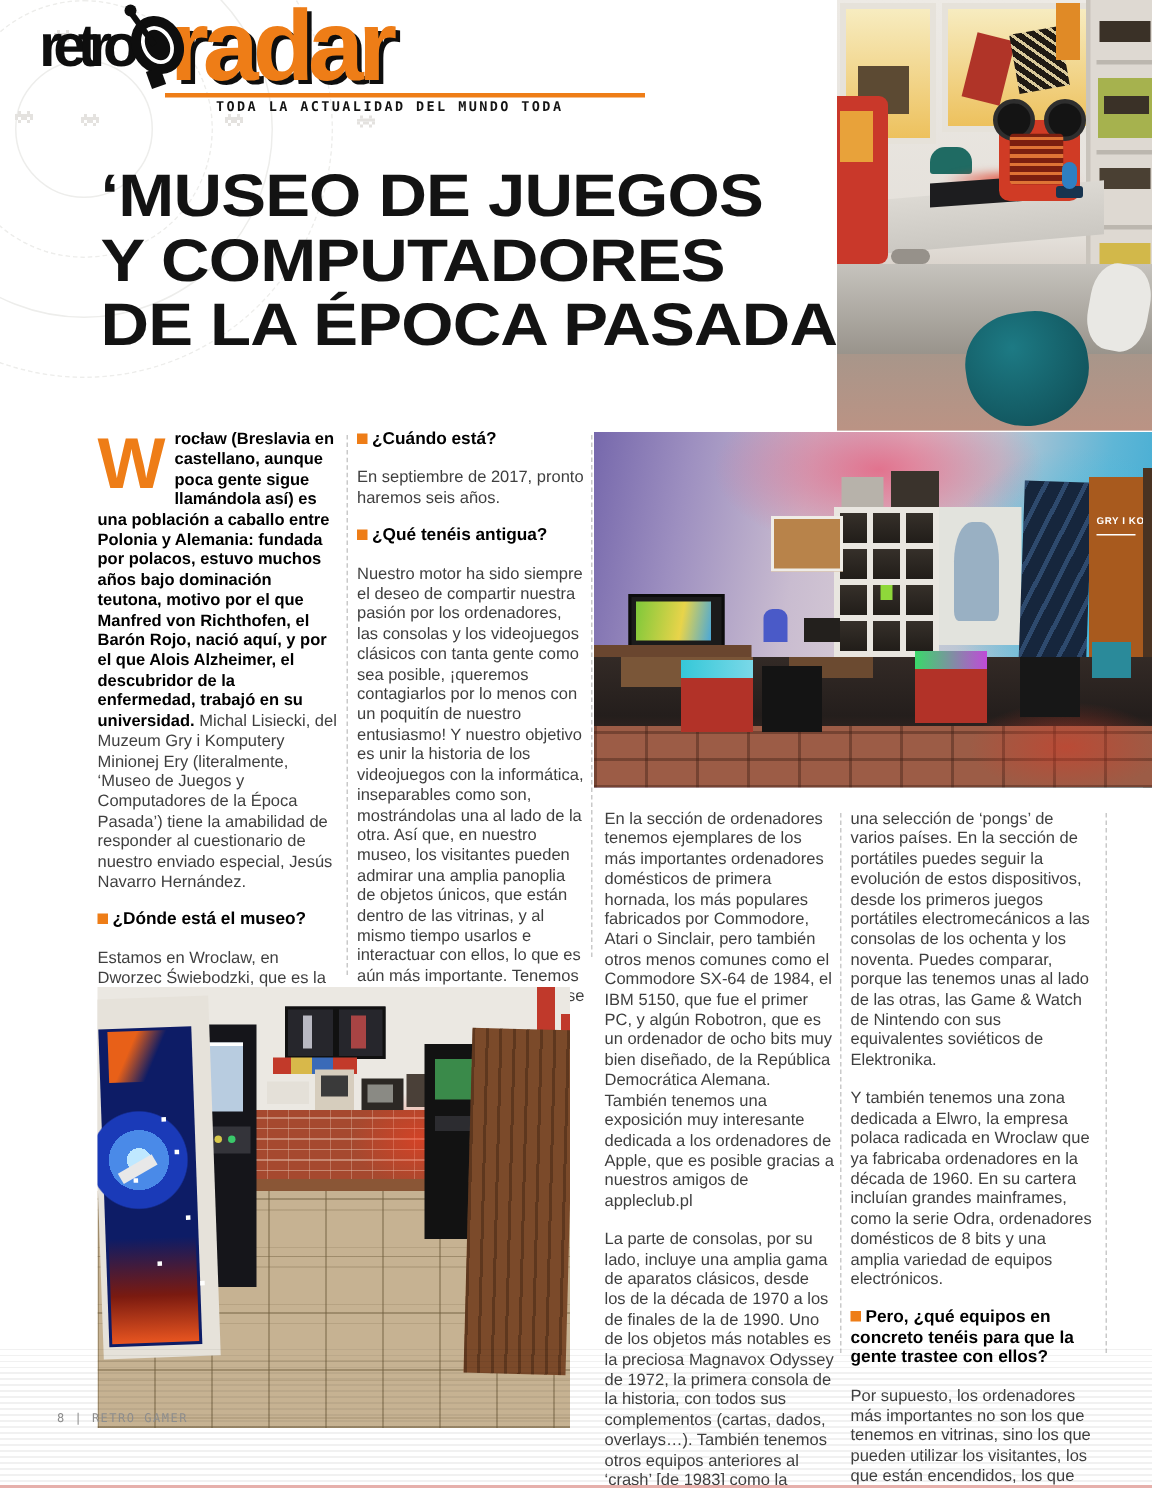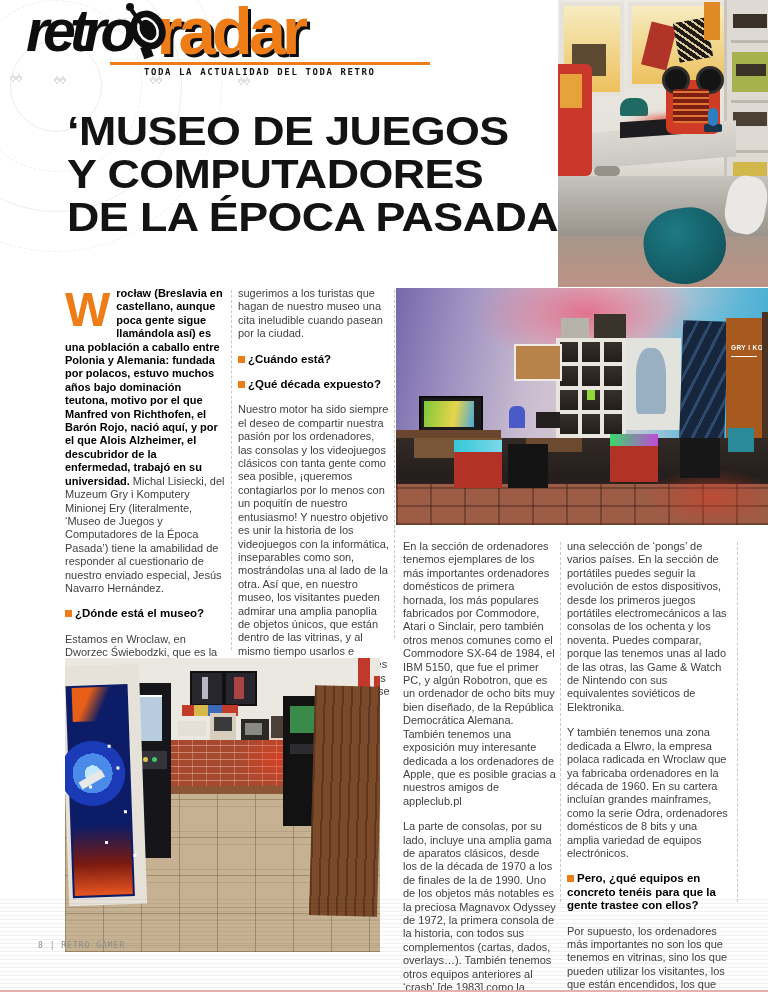--- a/index.html
+++ b/index.html
@@ -16,7 +16,7 @@
 
   
   .logo{position:absolute;left:26px;top:2px;display:flex;align-items:flex-start;height:66px;}
-  .logo-retro{font-size:59px;line-height:58px;font-weight:bold;letter-spacing:-6px;color:#0e0e0e;font-style:italic;}
+  .logo-retro{font-size:40px;line-height:58px;font-weight:bold;letter-spacing:-6px;color:#0e0e0e;}
   .logo-radar{font-size:67px;line-height:58px;font-weight:bold;letter-spacing:-4px;color:#ee7d17;
               text-shadow:3px 3px 0 #0e0e0e;margin-left:-4px;}
   .dish{margin:0 -10px 0 -6px;position:relative;top:-2px;}

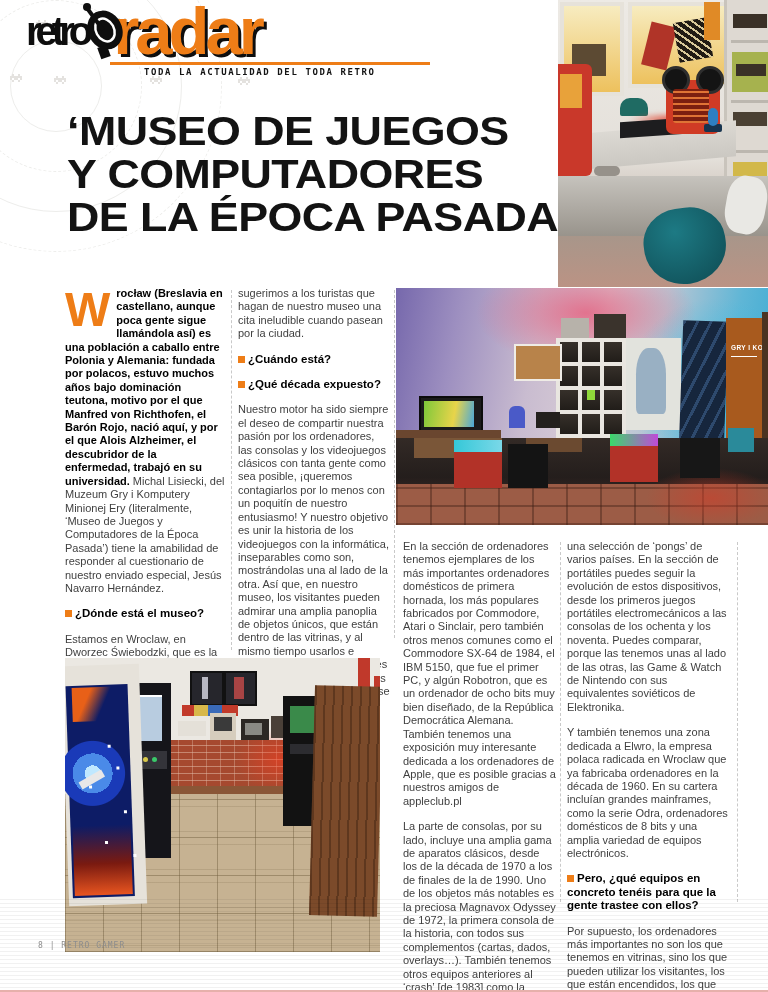--- a/index.html
+++ b/index.html
@@ -87,7 +87,7 @@
     <span class="logo-radar">radar</span>
   </div>
   <div class="tagrule"></div>
-  <div class="tagline">TODA LA ACTUALIDAD DEL TODA RETRO</div>
+  <div class="tagline">TODA LA ACTUALIDAD DEL MUNDO TODA</div>
 
   <div class="headline">
     <div>‘MUSEO DE JUEGOS</div>

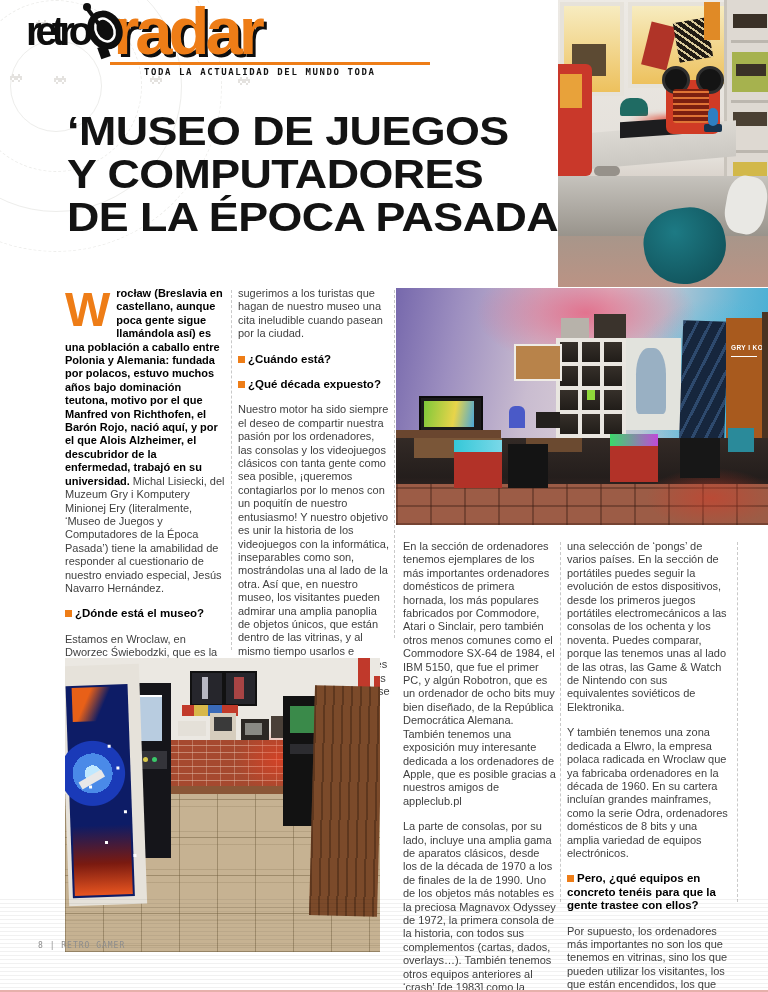--- a/index.html
+++ b/index.html
@@ -107,7 +107,6 @@
   </div>
 
   <div class="col" style="left:238px;top:287px;width:153px;">
-    <p>sugerimos a los turistas que hagan de nuestro museo una cita ineludible cuando pasean por la ciudad.</p>
     <p class="qhead"><span class="qsq"></span><span>¿Cuándo está?</span></p>
     <p class="qhead"><span class="qsq"></span><span>¿Qué década expuesto?</span></p>
     <p>Nuestro motor ha sido siempre el deseo de compartir nuestra pasión por los ordenadores, las consolas y los videojuegos clásicos con tanta gente como sea posible, ¡queremos contagiarlos por lo menos con un poquitín de nuestro entusiasmo! Y nuestro objetivo es unir la historia de los videojuegos con la informática, inseparables como son, mostrándolas una al lado de la otra. Así que, en nuestro museo, los visitantes pueden admirar una amplia panoplia de objetos únicos, que están dentro de las vitrinas, y al mismo tiempo usarlos e interactuar con ellos, lo que es aún más importante. Tenemos unos cincuenta equipos que se pueden utilizar, entre ordenadores, consolas y máquinas recreativas.</p>

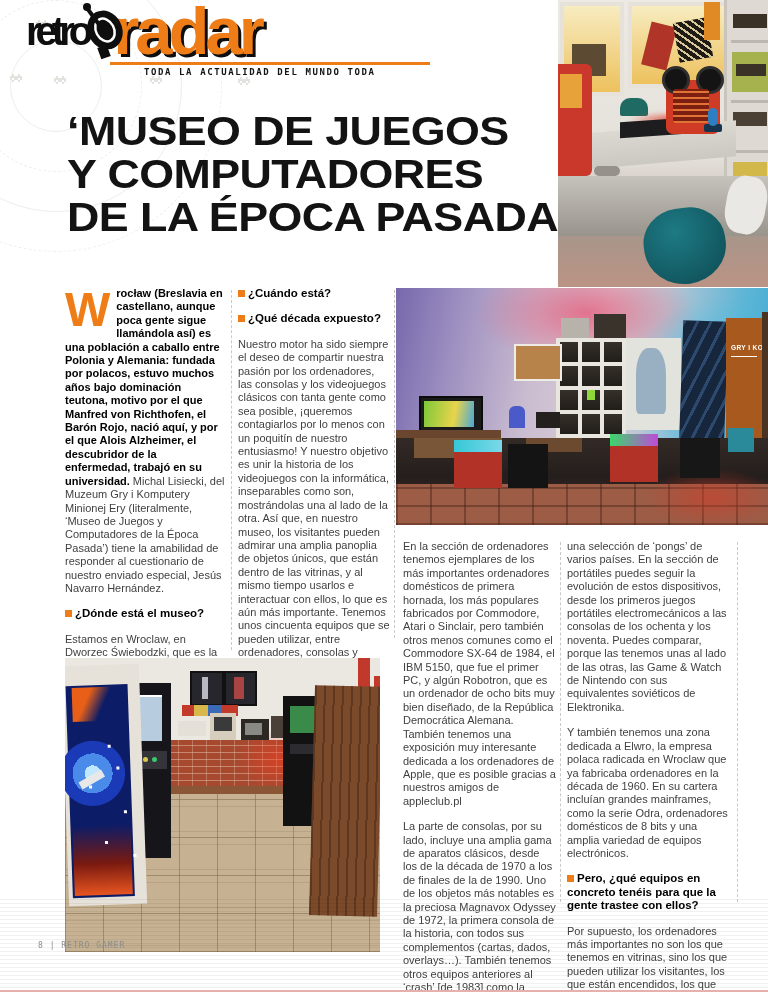--- a/index.html
+++ b/index.html
@@ -108,6 +108,7 @@
 
   <div class="col" style="left:238px;top:287px;width:153px;">
     <p class="qhead"><span class="qsq"></span><span>¿Cuándo está?</span></p>
+    <p>En septiembre de 2017, pronto haremos seis años.</p>
     <p class="qhead"><span class="qsq"></span><span>¿Qué década expuesto?</span></p>
     <p>Nuestro motor ha sido siempre el deseo de compartir nuestra pasión por los ordenadores, las consolas y los videojuegos clásicos con tanta gente como sea posible, ¡queremos contagiarlos por lo menos con un poquitín de nuestro entusiasmo! Y nuestro objetivo es unir la historia de los videojuegos con la informática, inseparables como son, mostrándolas una al lado de la otra. Así que, en nuestro museo, los visitantes pueden admirar una amplia panoplia de objetos únicos, que están dentro de las vitrinas, y al mismo tiempo usarlos e interactuar con ellos, lo que es aún más importante. Tenemos unos cincuenta equipos que se pueden utilizar, entre ordenadores, consolas y máquinas recreativas.</p>
   </div>

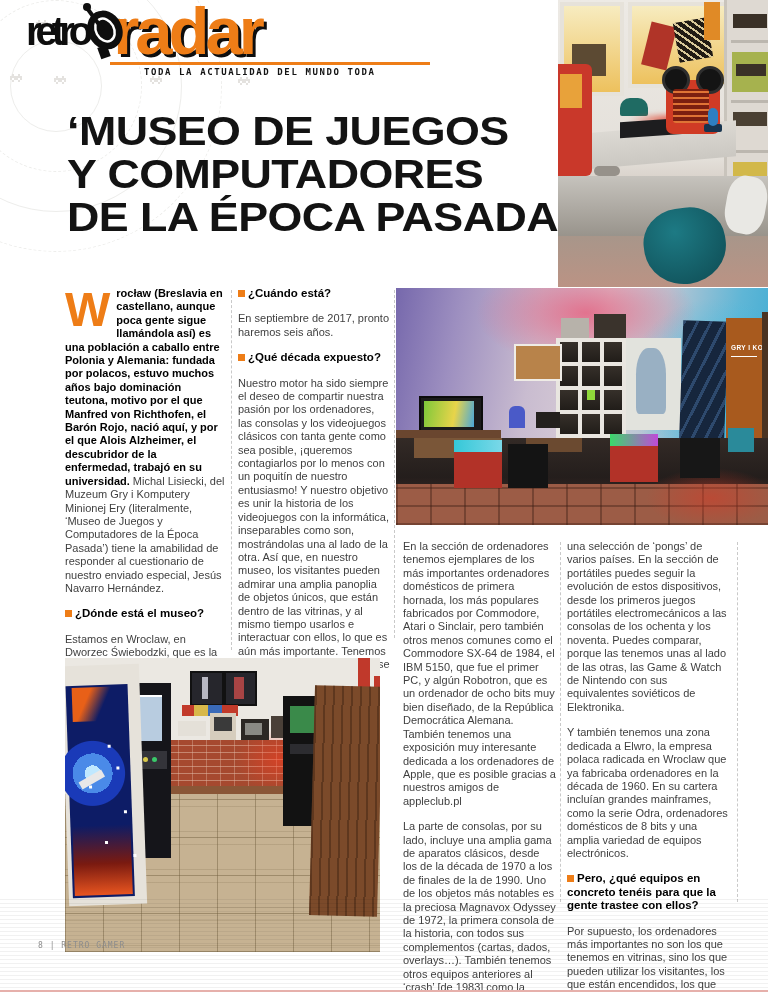--- a/index.html
+++ b/index.html
@@ -109,7 +109,7 @@
   <div class="col" style="left:238px;top:287px;width:153px;">
     <p class="qhead"><span class="qsq"></span><span>¿Cuándo está?</span></p>
     <p>En septiembre de 2017, pronto haremos seis años.</p>
-    <p class="qhead"><span class="qsq"></span><span>¿Qué década expuesto?</span></p>
+    <p class="qhead"><span class="qsq"></span><span>¿Qué tenéis antigua?</span></p>
     <p>Nuestro motor ha sido siempre el deseo de compartir nuestra pasión por los ordenadores, las consolas y los videojuegos clásicos con tanta gente como sea posible, ¡queremos contagiarlos por lo menos con un poquitín de nuestro entusiasmo! Y nuestro objetivo es unir la historia de los videojuegos con la informática, inseparables como son, mostrándolas una al lado de la otra. Así que, en nuestro museo, los visitantes pueden admirar una amplia panoplia de objetos únicos, que están dentro de las vitrinas, y al mismo tiempo usarlos e interactuar con ellos, lo que es aún más importante. Tenemos unos cincuenta equipos que se pueden utilizar, entre ordenadores, consolas y máquinas recreativas.</p>
   </div>
 

